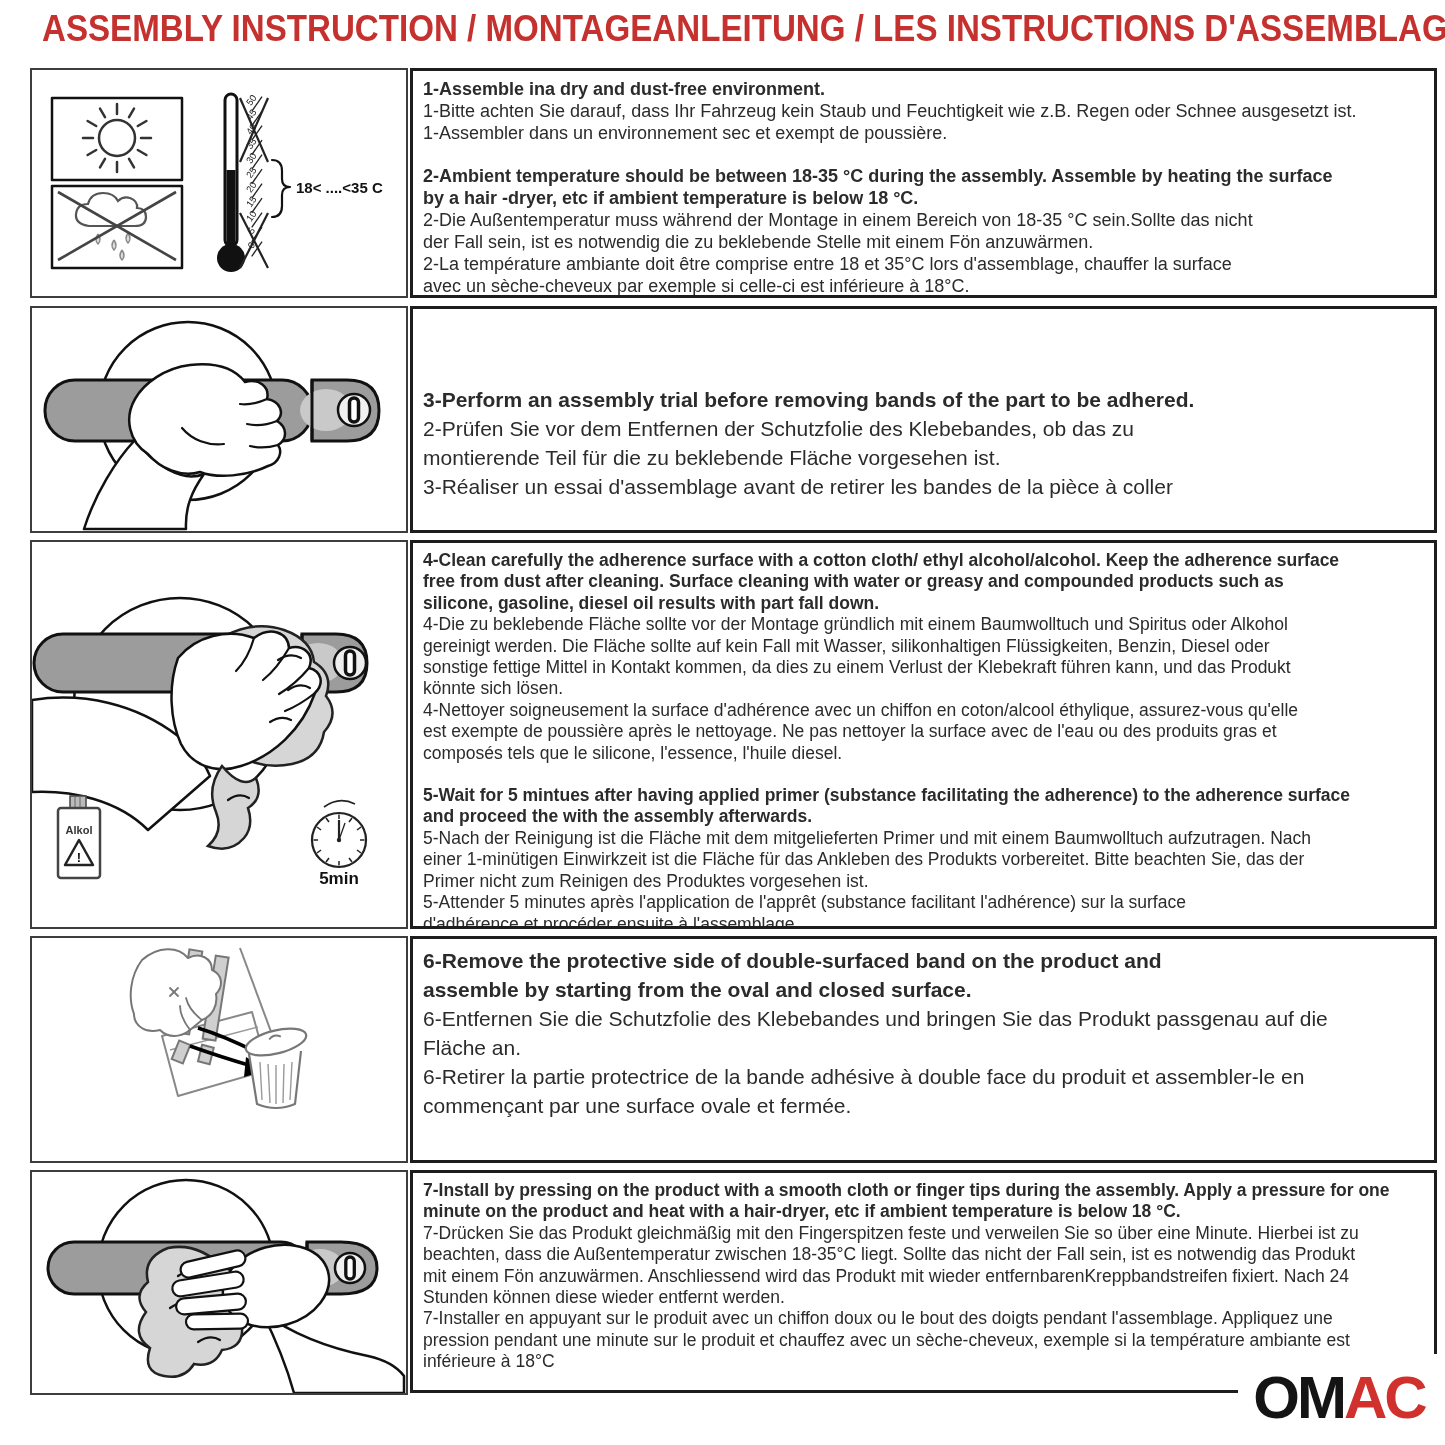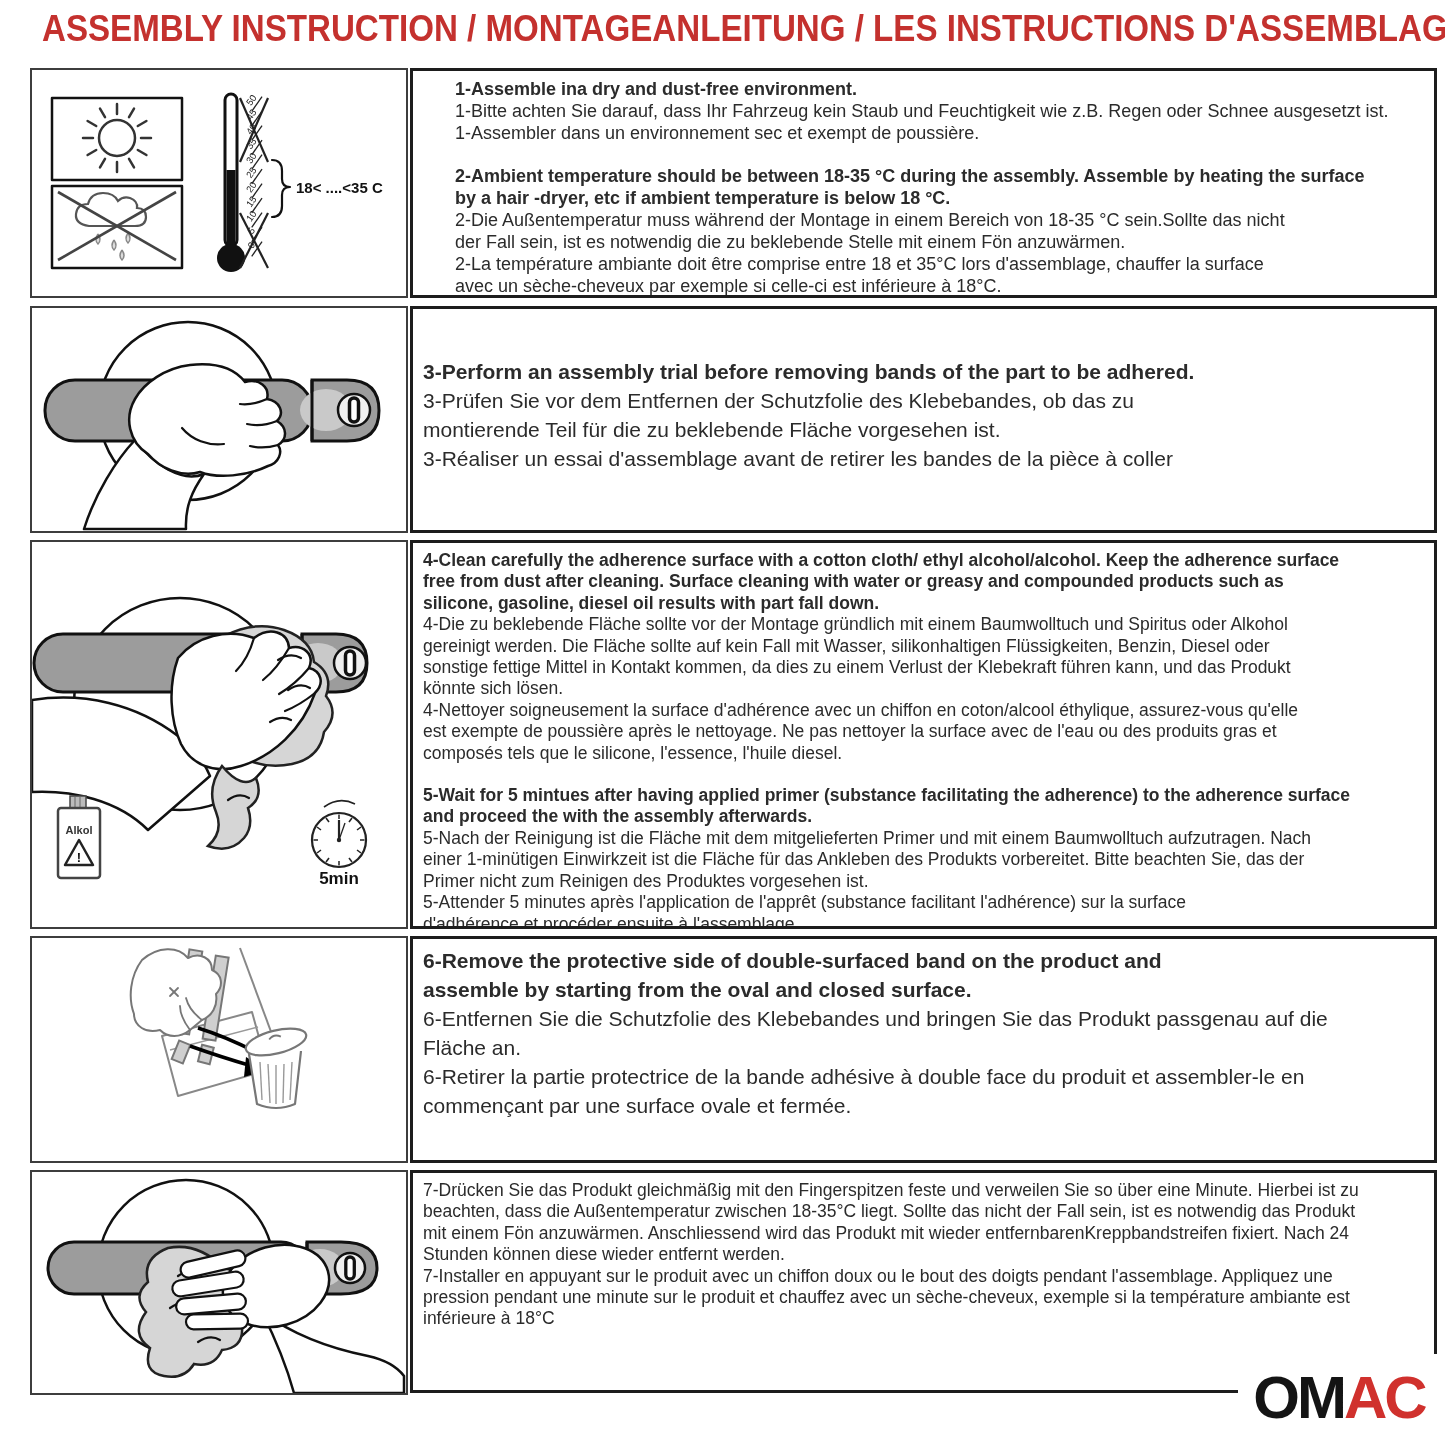--- a/index.html
+++ b/index.html
@@ -12,7 +12,7 @@
   .box-r{position:absolute;left:410px;width:1027px;border:3px solid #1d1d1d;background:#fff;
          box-sizing:border-box;padding:7px 10px 0 10px;overflow:hidden;}
   .box-r p{margin:0;color:#2b2b2b;}
-  .fs18 p{font-size:18px;line-height:22px;margin-left:32px;}
+  .fs18 p{font-size:18px;line-height:22px;}
   .fs175 p{font-size:17.5px;line-height:21.4px;}
   .big p{font-size:21px;line-height:29px;}
   .b{font-weight:700;color:#0f0f0f;}

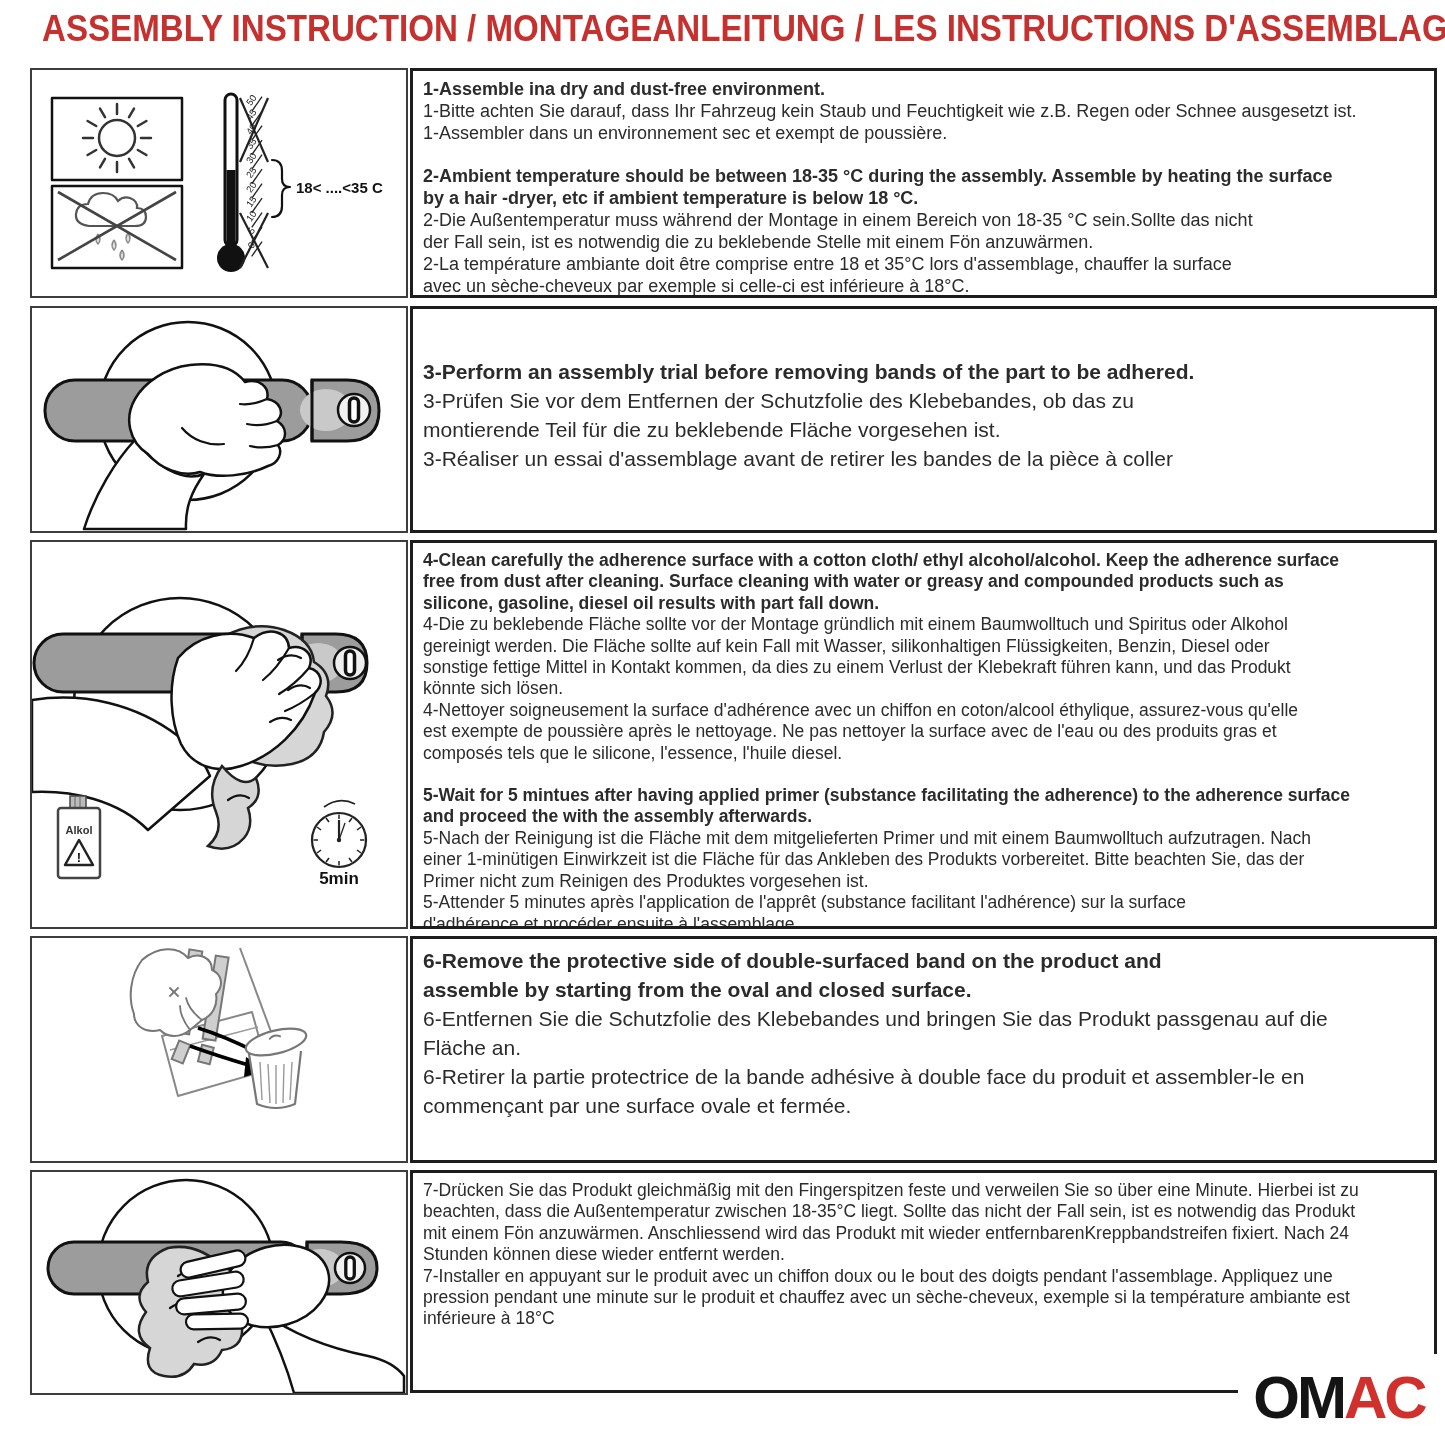--- a/index.html
+++ b/index.html
@@ -154,7 +154,7 @@
       </g>
     </svg>
   </div>
-  <div class="box-r big" style="top:306px;height:227px;padding-top:48px;">
+  <div class="box-r big" style="top:306px;height:227px;padding-top:76px;">
     <p class="b">3-Perform an assembly trial before removing bands of the part to be adhered.</p>
     <p style="max-width:810px">3-Prüfen Sie vor dem Entfernen der Schutzfolie des Klebebandes, ob das zu montierende Teil für die zu beklebende Fläche vorgesehen ist.</p>
     <p>3-Réaliser un essai d'assemblage avant de retirer les bandes de la pièce à coller</p>

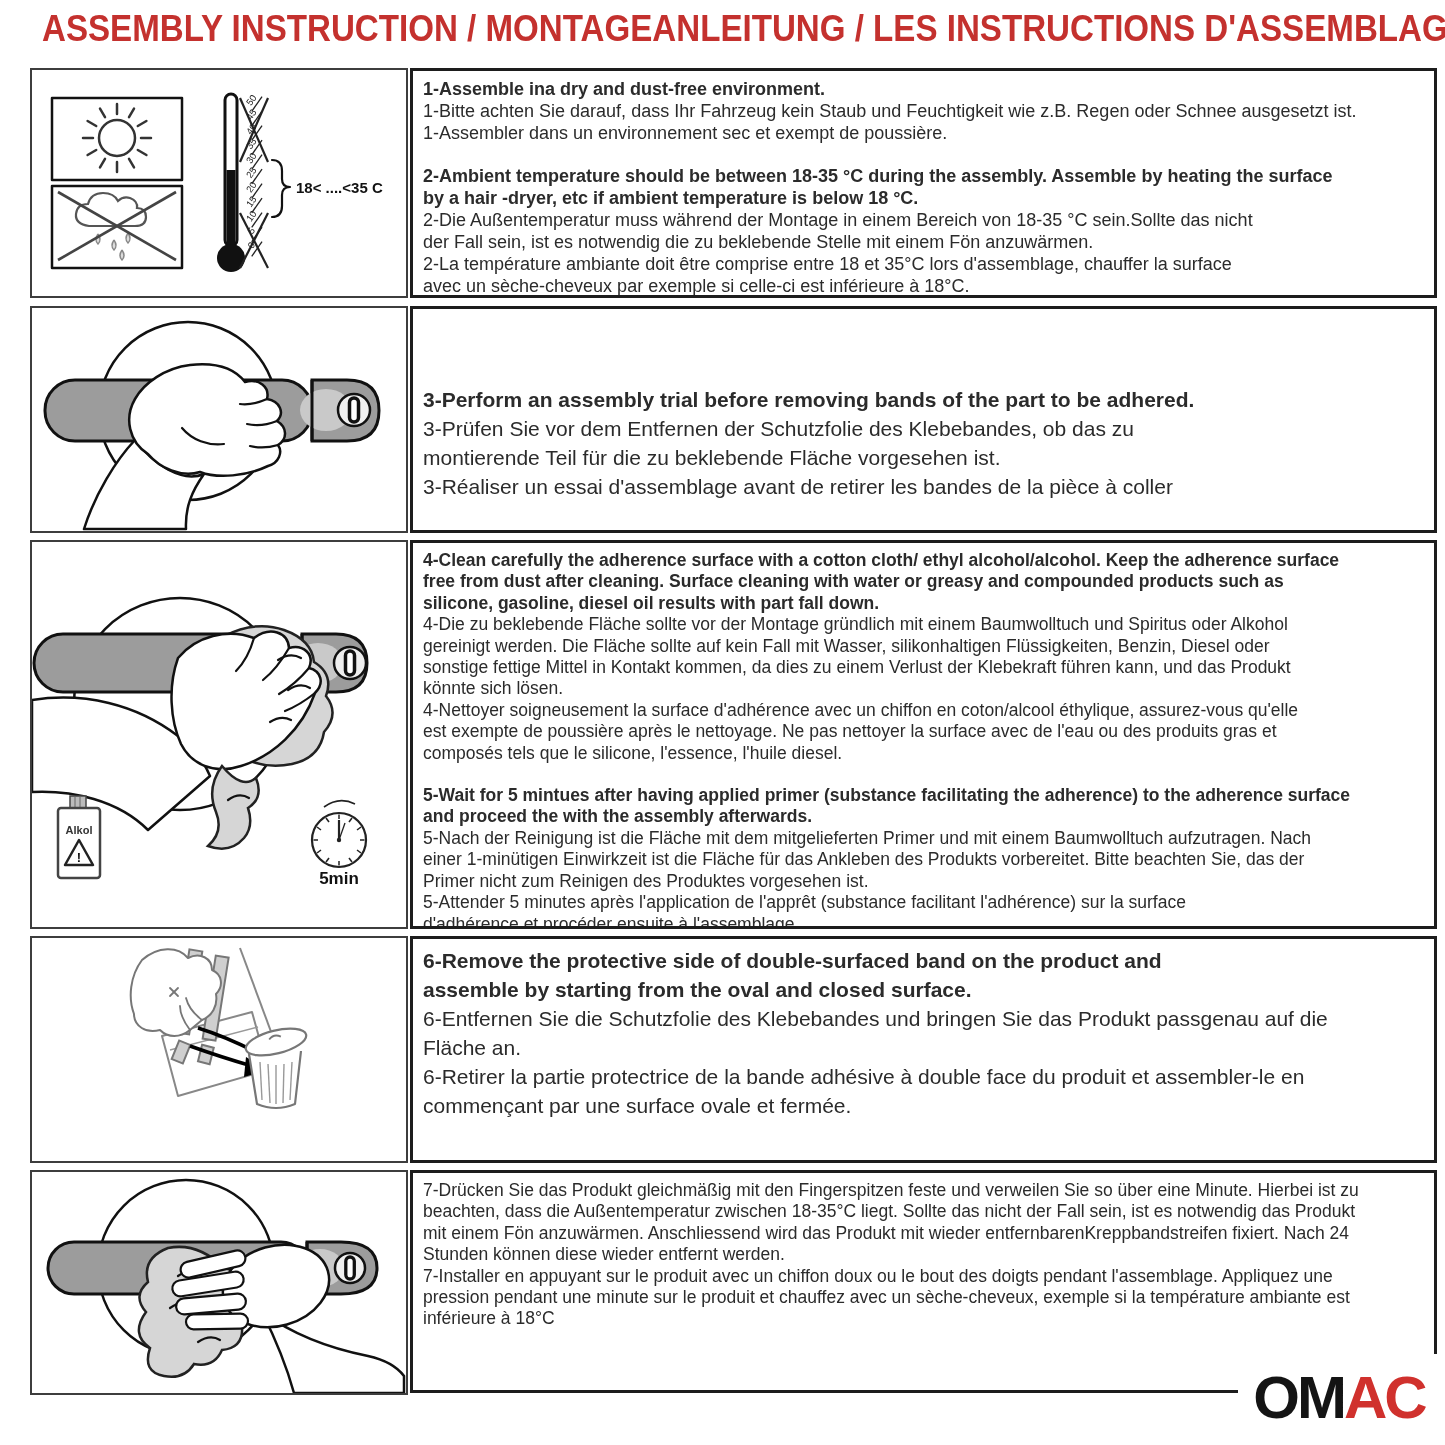--- a/index.html
+++ b/index.html
@@ -156,7 +156,7 @@
   </div>
   <div class="box-r big" style="top:306px;height:227px;padding-top:76px;">
     <p class="b">3-Perform an assembly trial before removing bands of the part to be adhered.</p>
-    <p style="max-width:810px">3-Prüfen Sie vor dem Entfernen der Schutzfolie des Klebebandes, ob das zu montierende Teil für die zu beklebende Fläche vorgesehen ist.</p>
+    <p style="max-width:810px">2-Prüfen Sie vor dem Entfernen der Schutzfolie des Klebebandes, ob das zu montierende Teil für die zu beklebende Fläche vorgesehen ist.</p>
     <p>3-Réaliser un essai d'assemblage avant de retirer les bandes de la pièce à coller</p>
   </div>
 

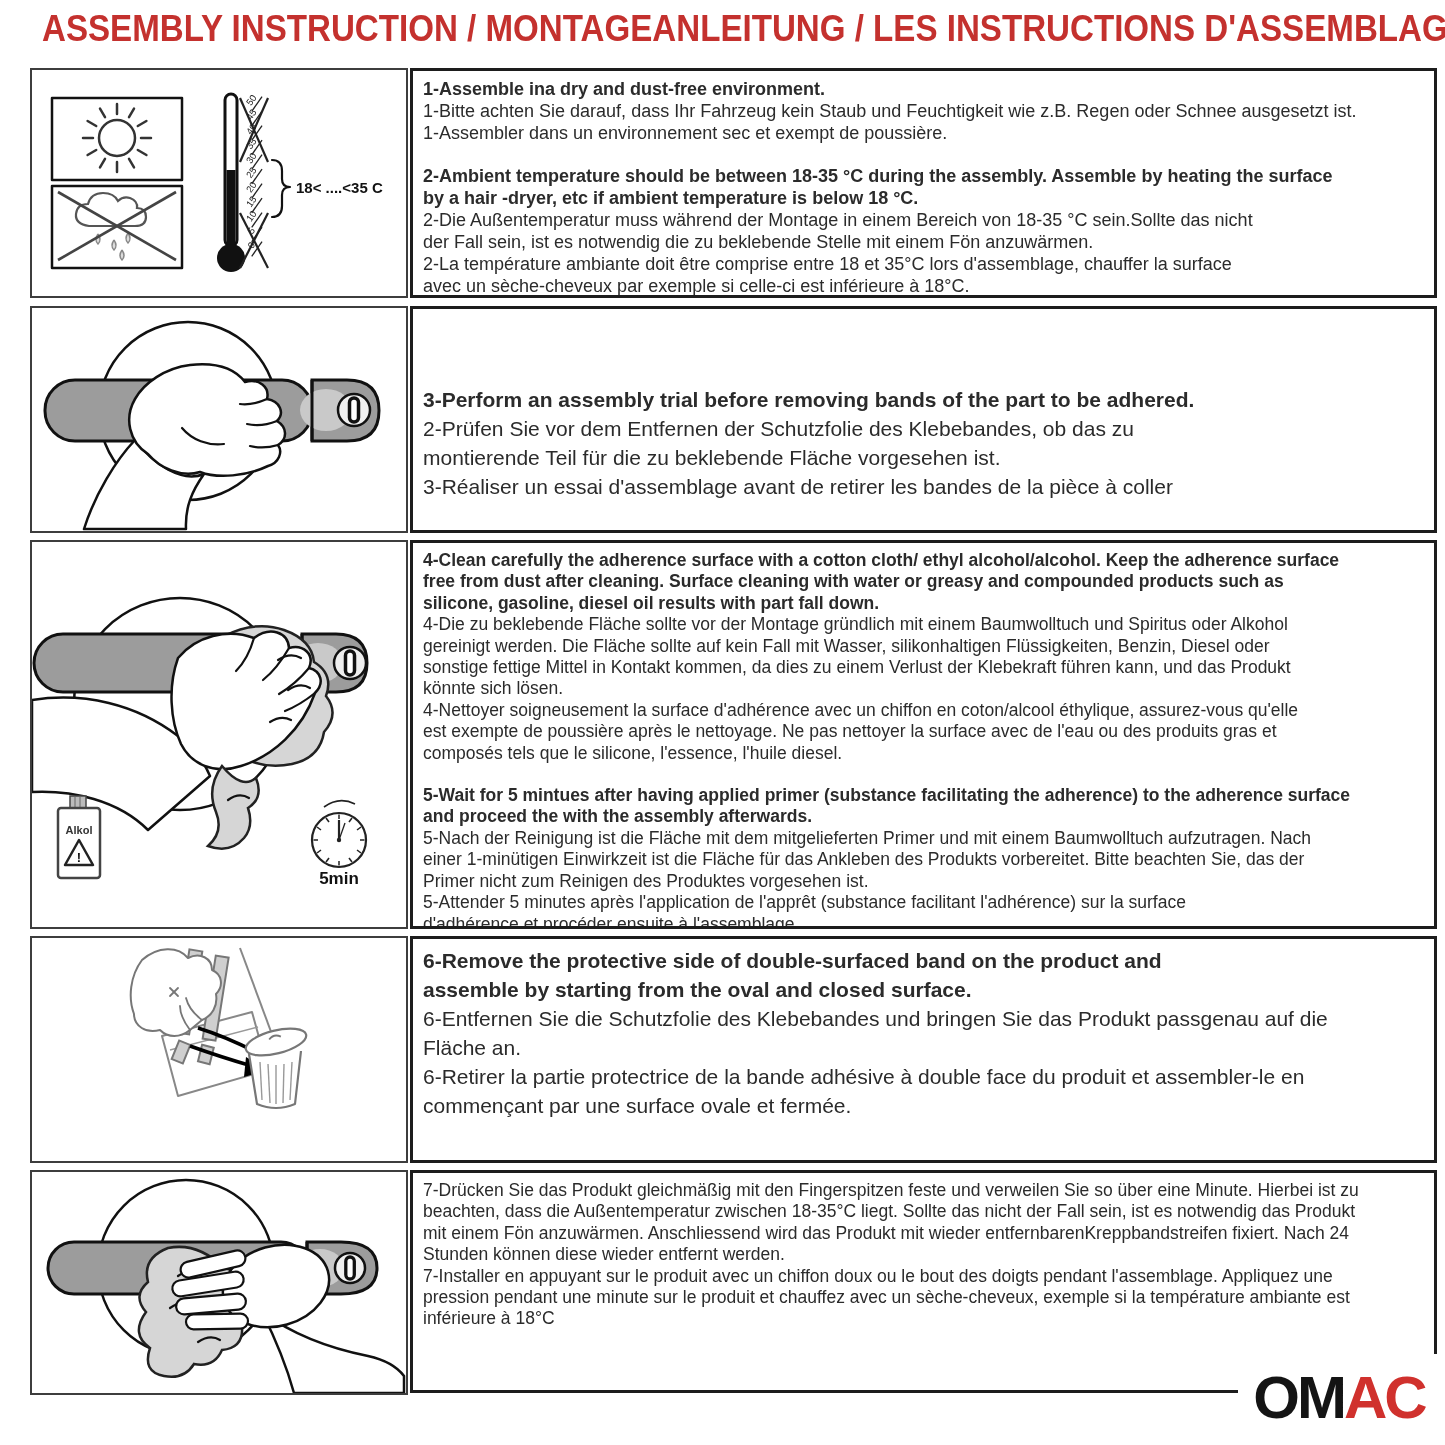--- a/index.html
+++ b/index.html
@@ -309,6 +309,7 @@
     </svg>
   </div>
   <div class="box-r fs175" style="top:1170px;height:223px;">
+    <p class="b" style="max-width:1005px">7-Install by pressing on the product with a smooth cloth or finger tips during the assembly. Apply a pressure for one minute on the product and heat with a hair-dryer, etc if ambient temperature is below 18 °C.</p>
     <p style="max-width:955px">7-Drücken Sie das Produkt gleichmäßig mit den Fingerspitzen feste und verweilen Sie so über eine Minute. Hierbei ist zu beachten, dass die Außentemperatur zwischen 18-35°C liegt. Sollte das nicht der Fall sein, ist es notwendig das Produkt mit einem Fön anzuwärmen. Anschliessend wird das Produkt mit wieder entfernbarenKreppbandstreifen fixiert. Nach 24 Stunden können diese wieder entfernt werden.</p>
     <p style="max-width:955px">7-Installer en appuyant sur le produit avec un chiffon doux ou le bout des doigts pendant l'assemblage. Appliquez une pression pendant une minute sur le produit et chauffez avec un sèche-cheveux, exemple si la température ambiante est inférieure à 18°C</p>
   </div>

